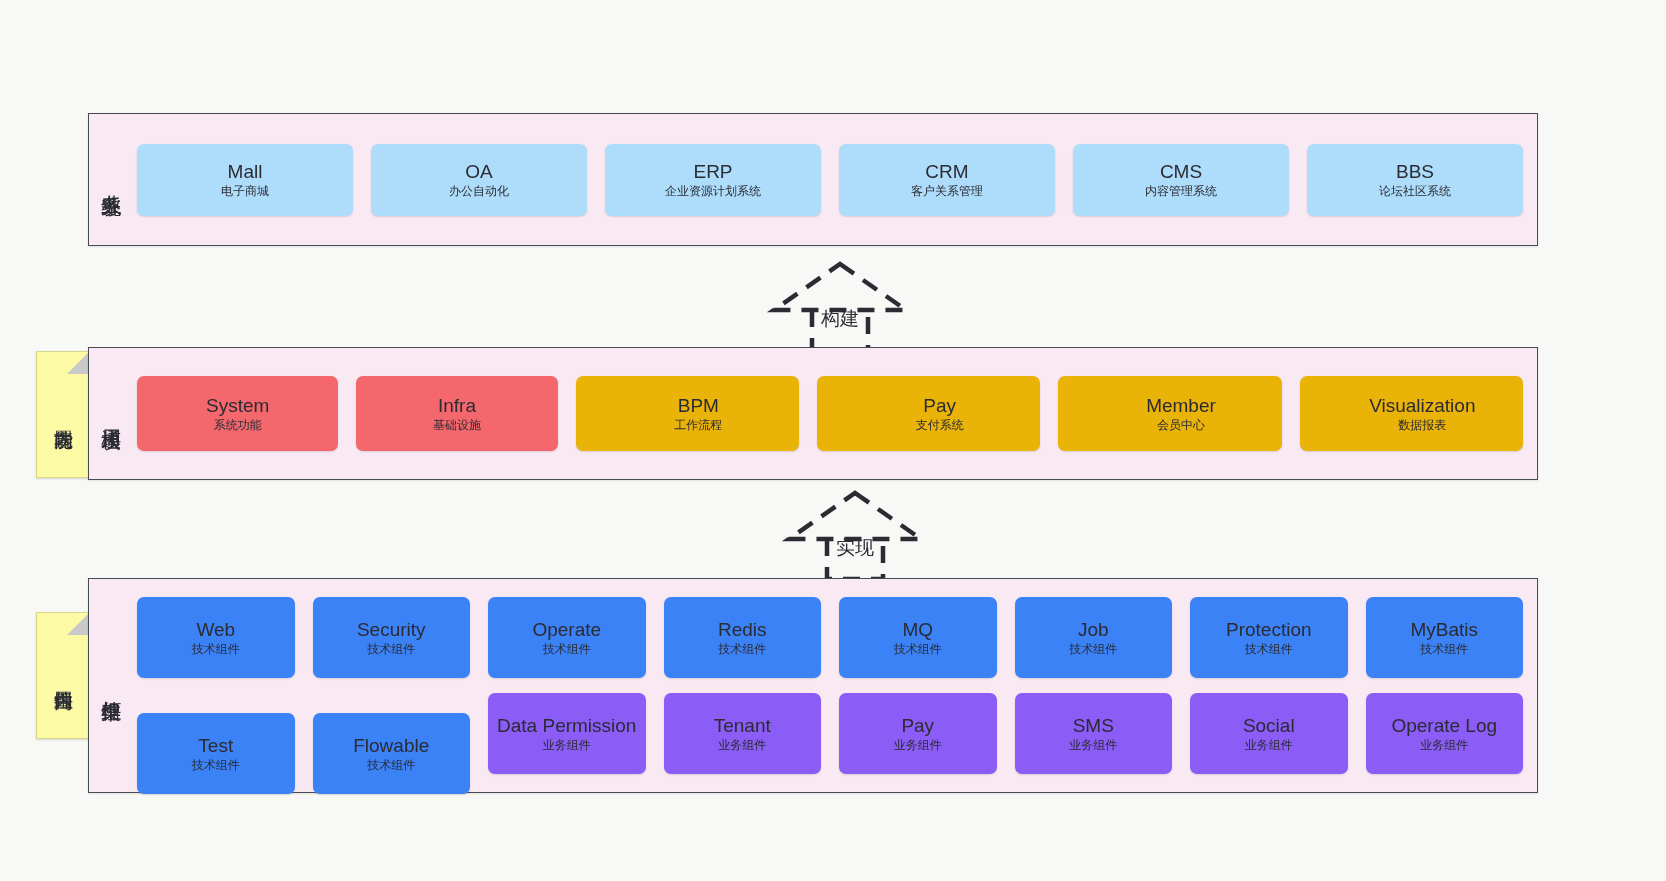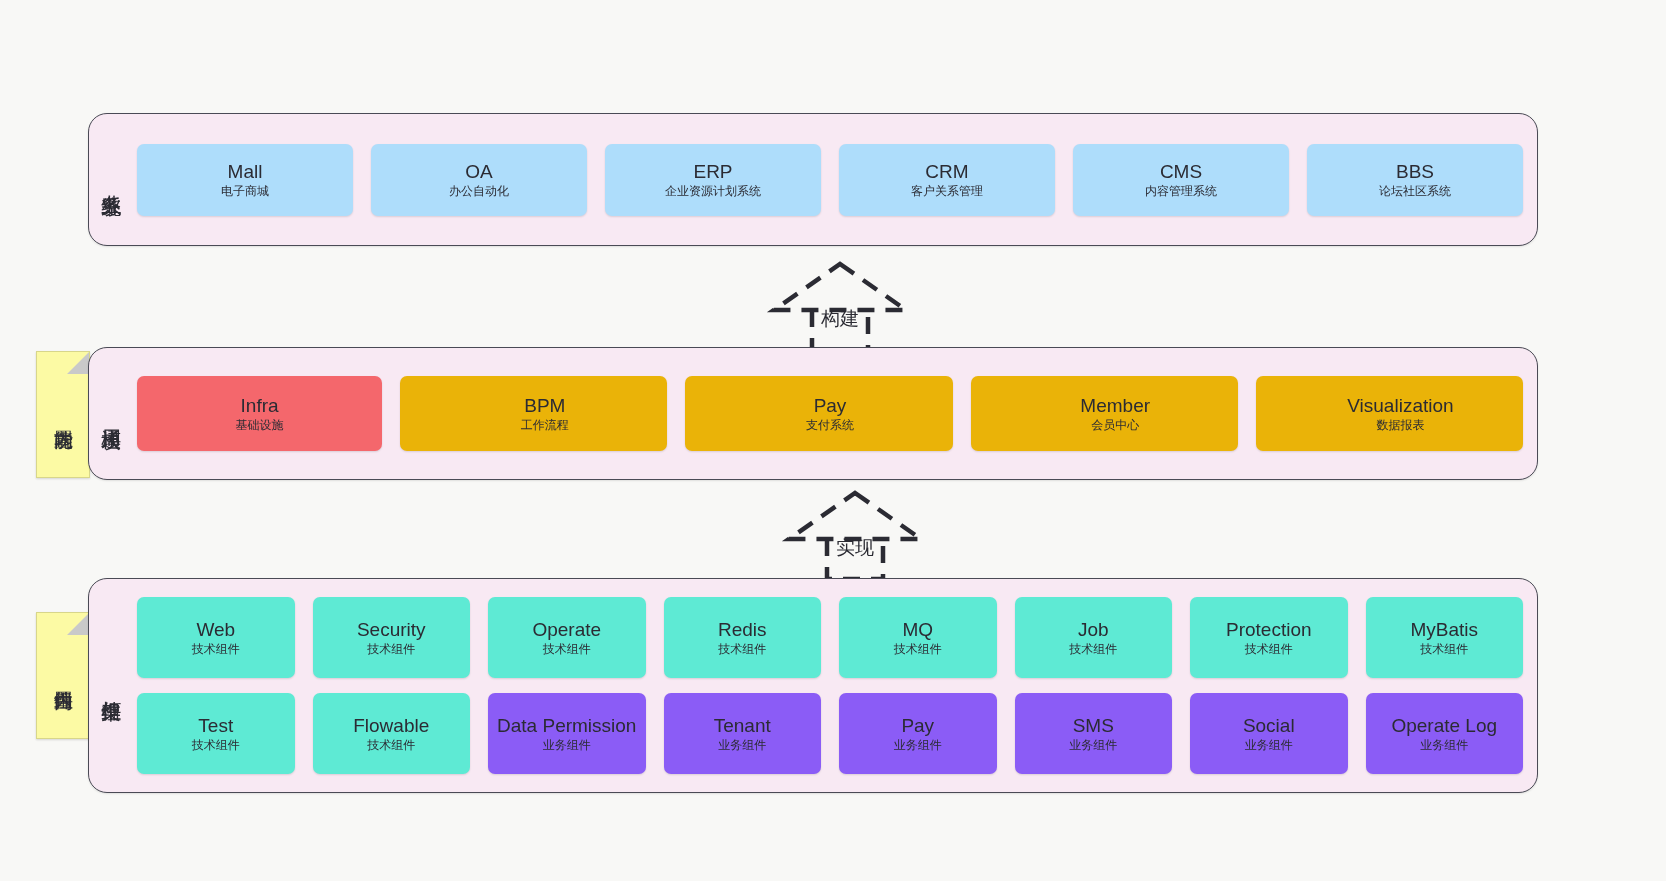--- a/index.html
+++ b/index.html
@@ -26,7 +26,7 @@
     position: absolute;
     background: #f8e9f3;
     border: 1.6px solid #4a4a55;
-    border-radius: 19px;
+    border-radius: 0;
     box-sizing: border-box;
     display: flex;
     align-items: stretch;

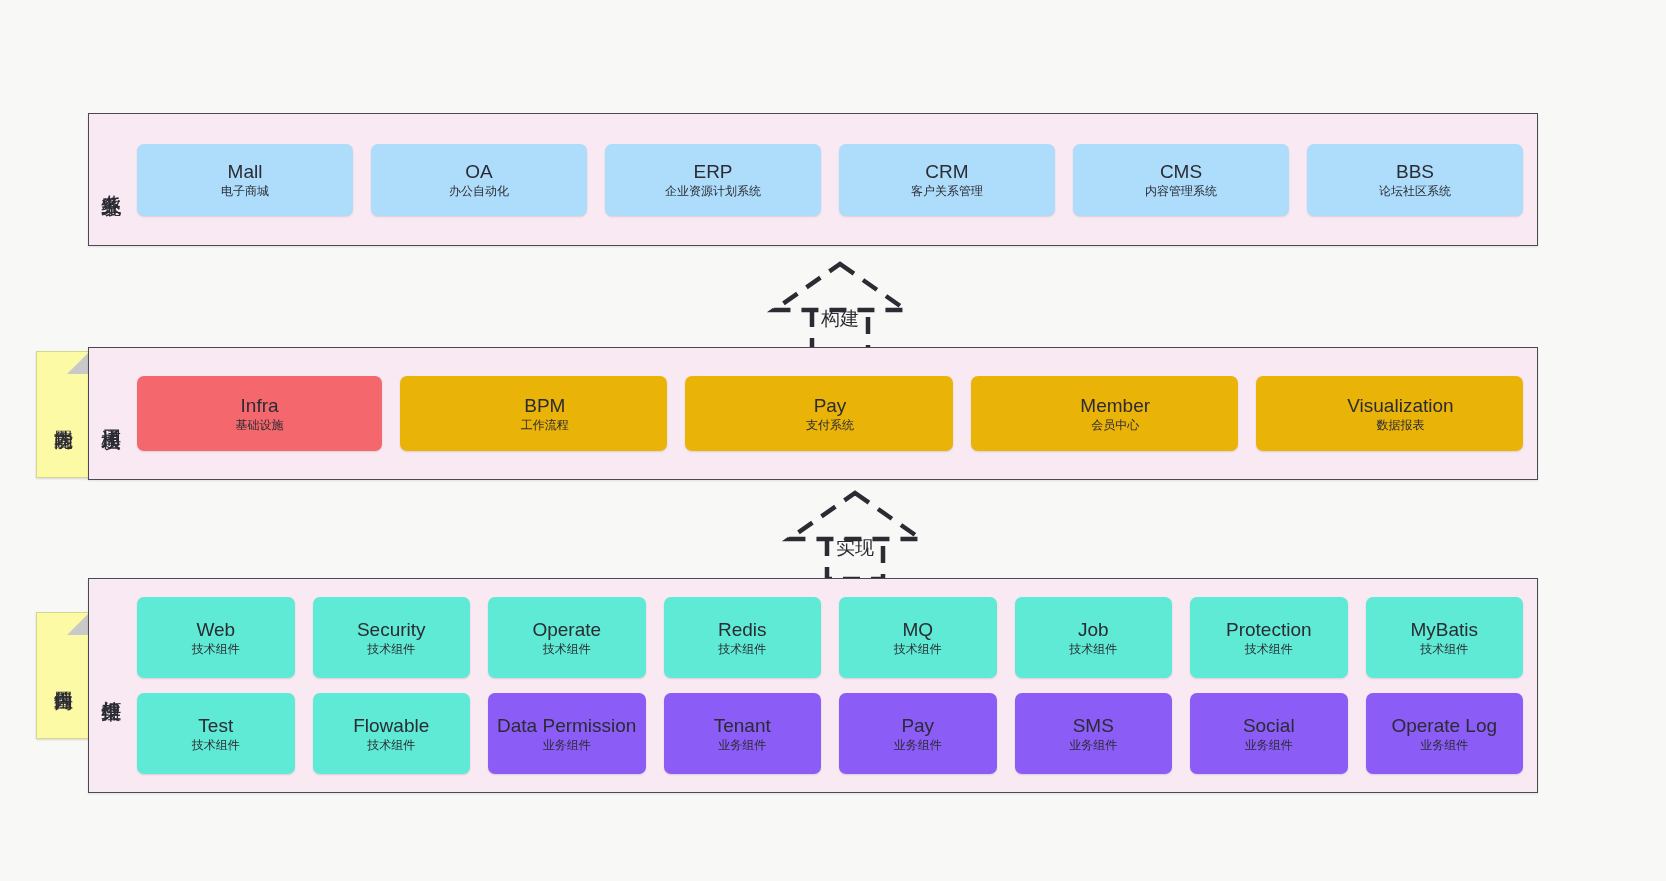--- a/index.html
+++ b/index.html
@@ -197,6 +197,10 @@
     <div class="layer-body">
       <div class="row">
         <div class="cell c-red">
+          <span class="t1">System</span>
+          <span class="t2">系统功能</span>
+        </div>
+        <div class="cell c-red">
           <span class="t1">Infra</span>
           <span class="t2">基础设施</span>
         </div>

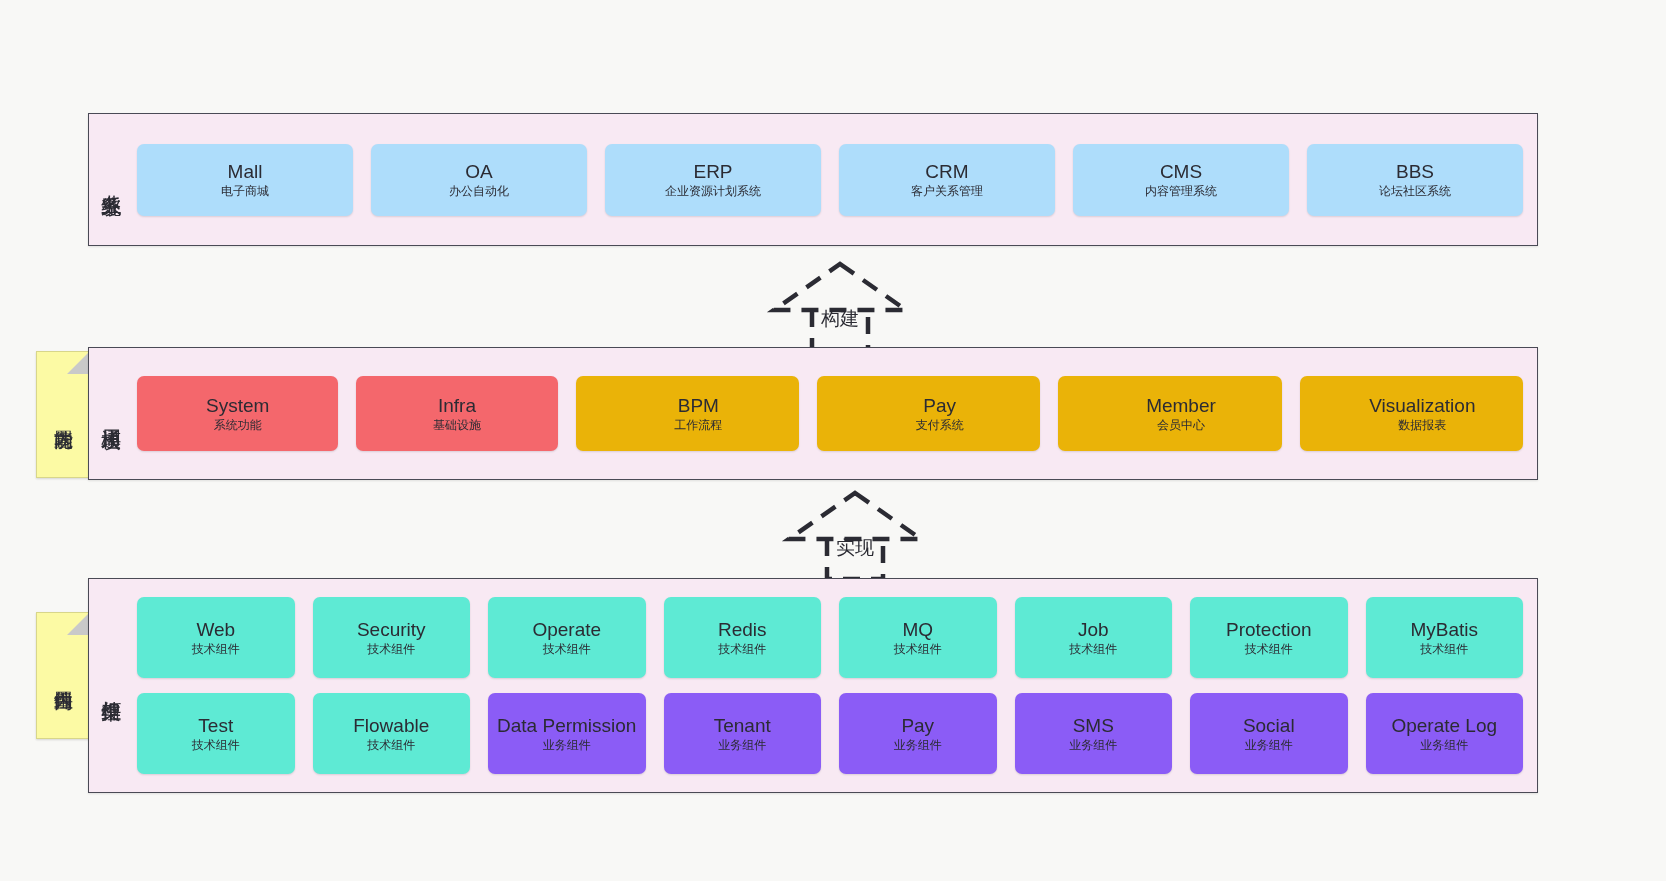--- a/index.html
+++ b/index.html
@@ -80,7 +80,7 @@
   .c-blue      { background: #aeddfb; }
   .c-red       { background: #f4676c; }
   .c-pink      { background: #eab308; padding-left: 28px; }
-  .c-green     { background: #5eead4; }
+  .c-green     { background: #3b82f6; margin-top: 20px; }
   .c-greenlite { background: #8b5cf6; }
 
   

